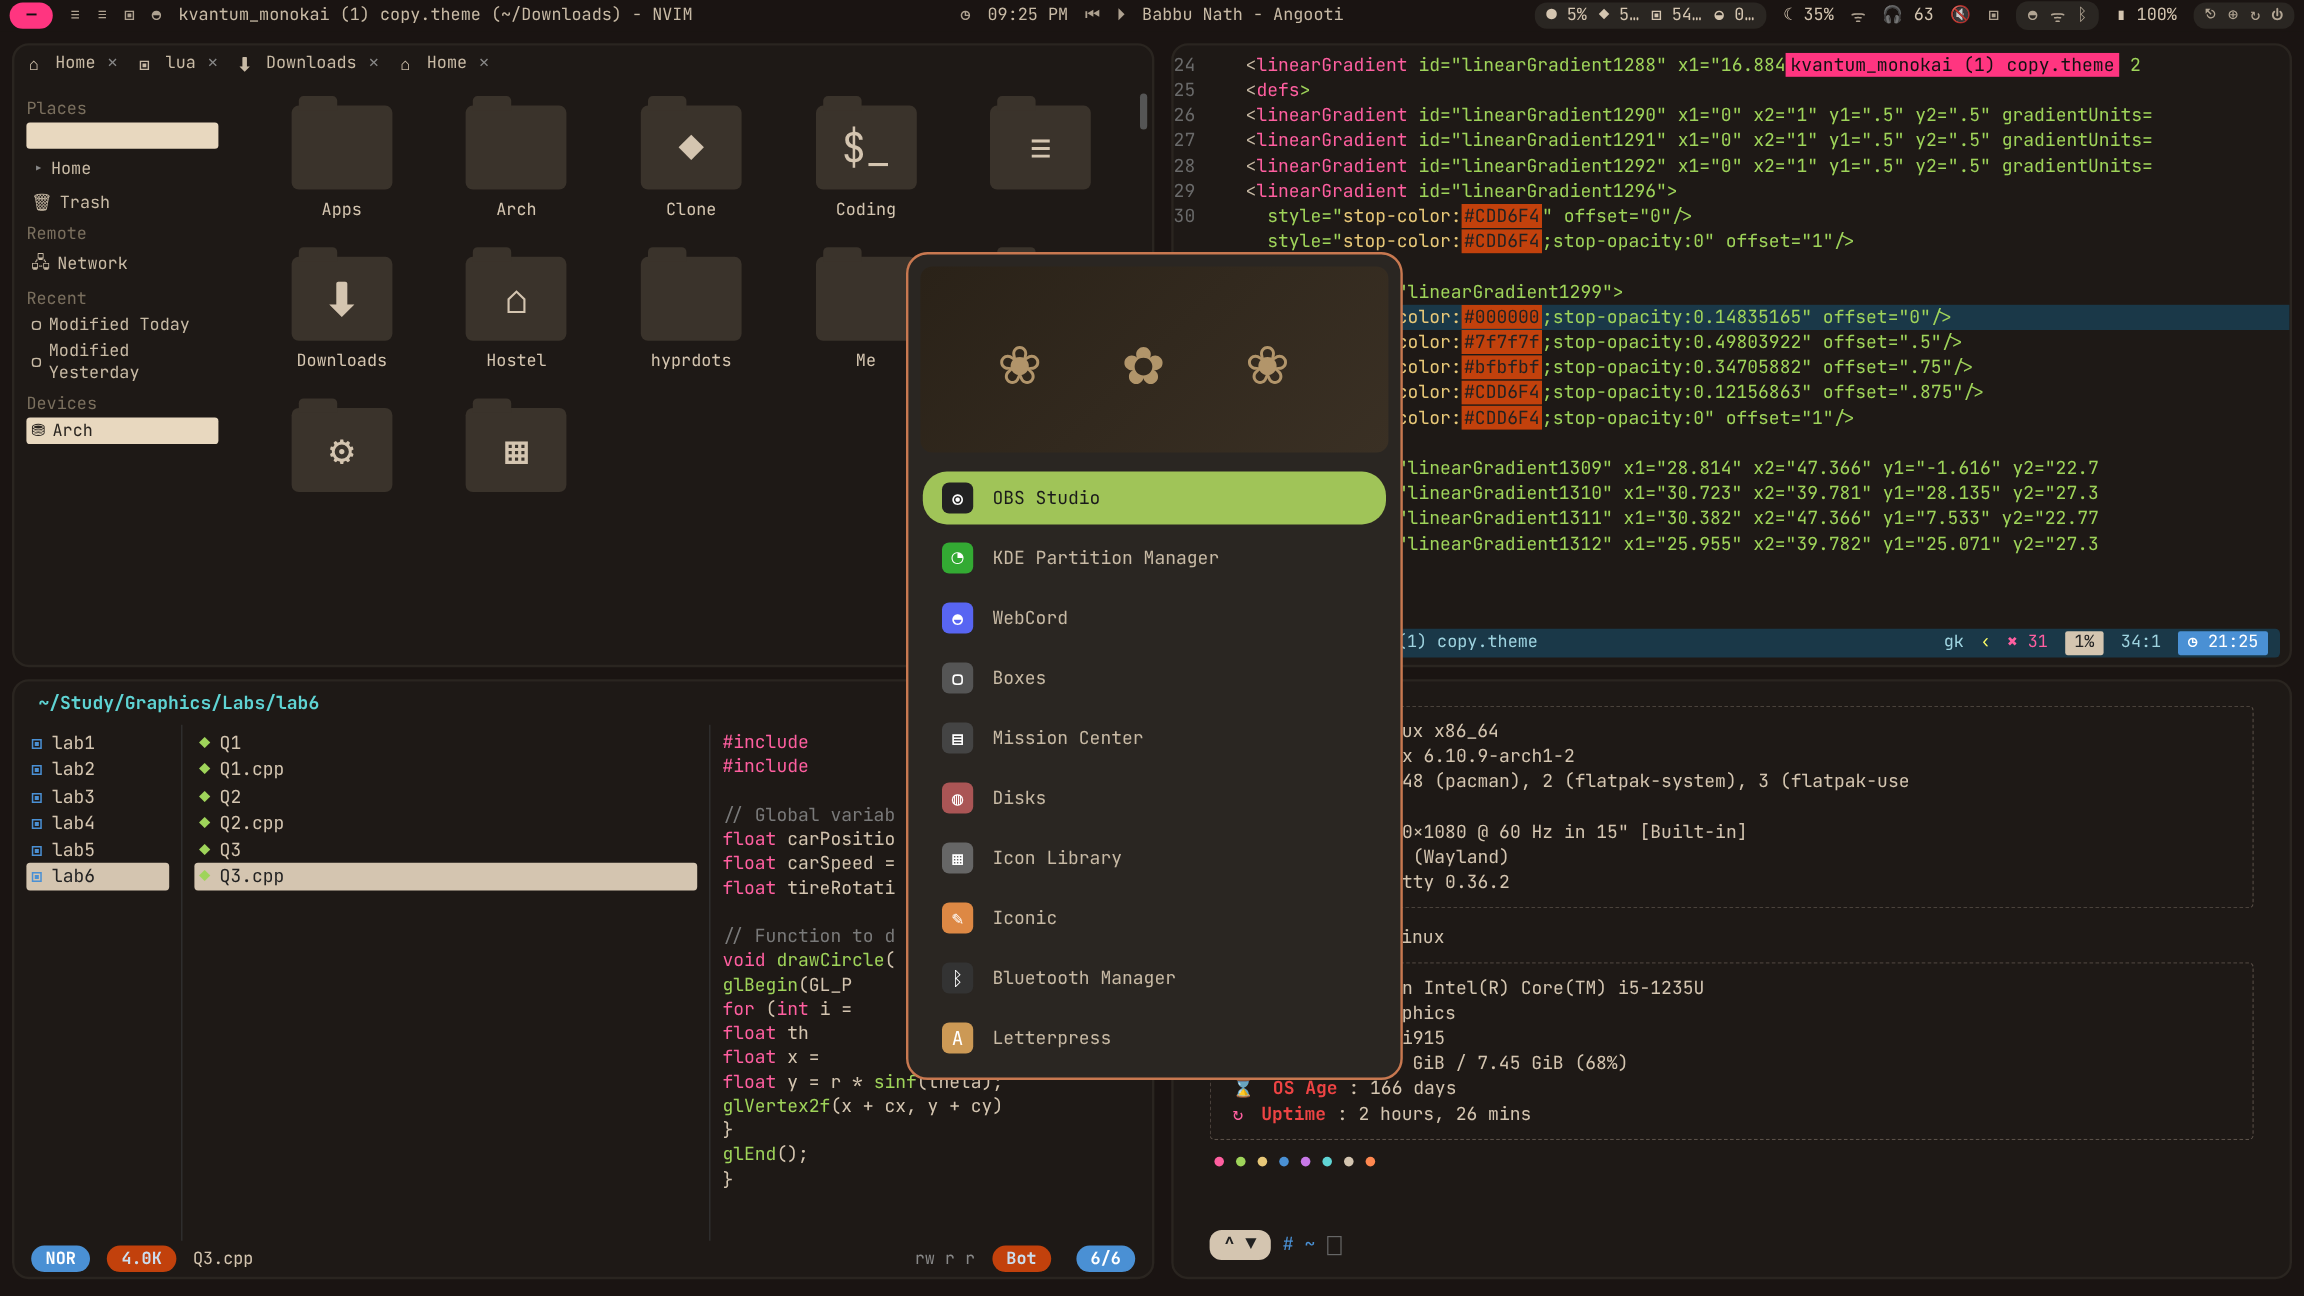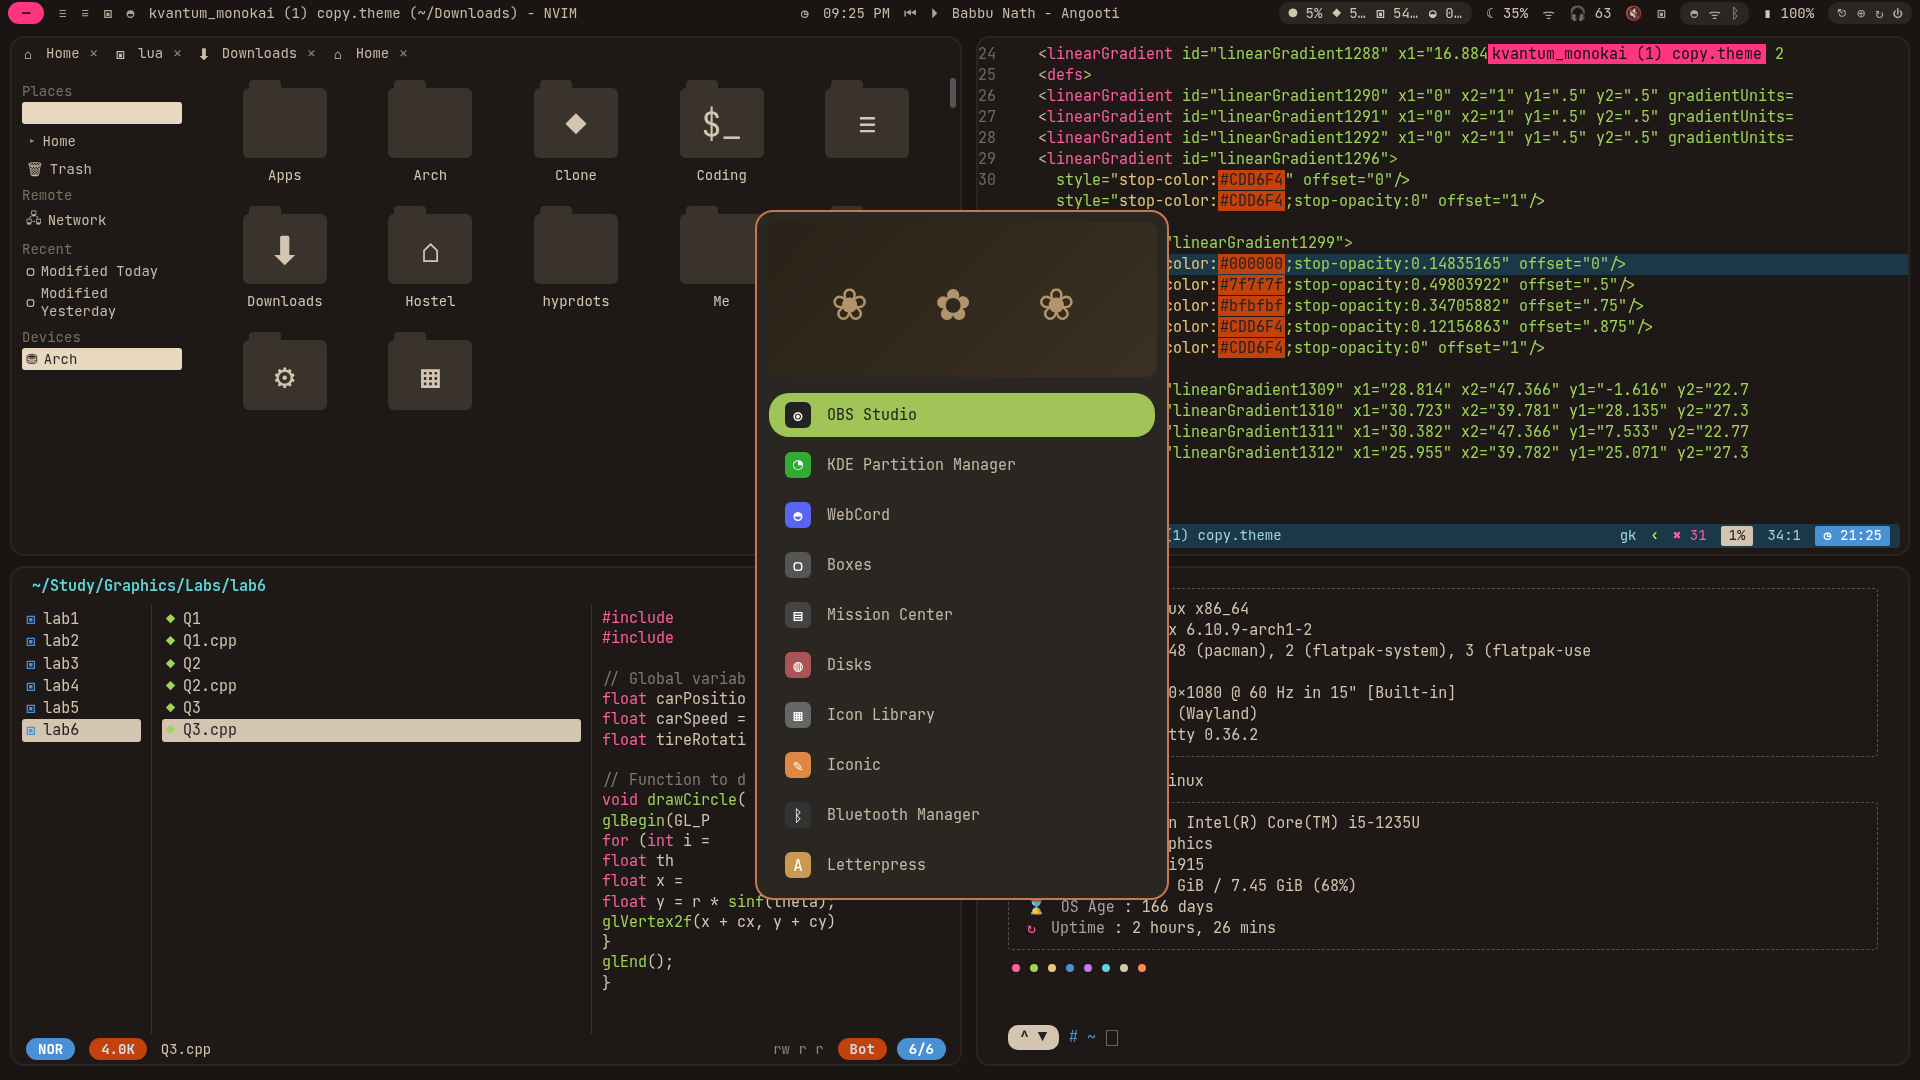--- a/index.html
+++ b/index.html
@@ -90,7 +90,7 @@
 #ft{right:10px;top:566px;width:934px;height:500px;padding:20px 30px;font-size:15px;line-height:1.4}
 .ft-box{border:1px dashed #5a5048;border-radius:4px;padding:10px 18px;margin-bottom:14px}
 .ft-row{white-space:pre}
-.ft-k{color:#a3a3a3;font-weight:normal}
+.ft-k{color:#ef4444;font-weight:bold}
 .ft-v{color:#d4c5b0}
 .ft-ic{margin-right:6px}
 .dots{display:flex;gap:10px;margin-top:8px;padding-left:4px}

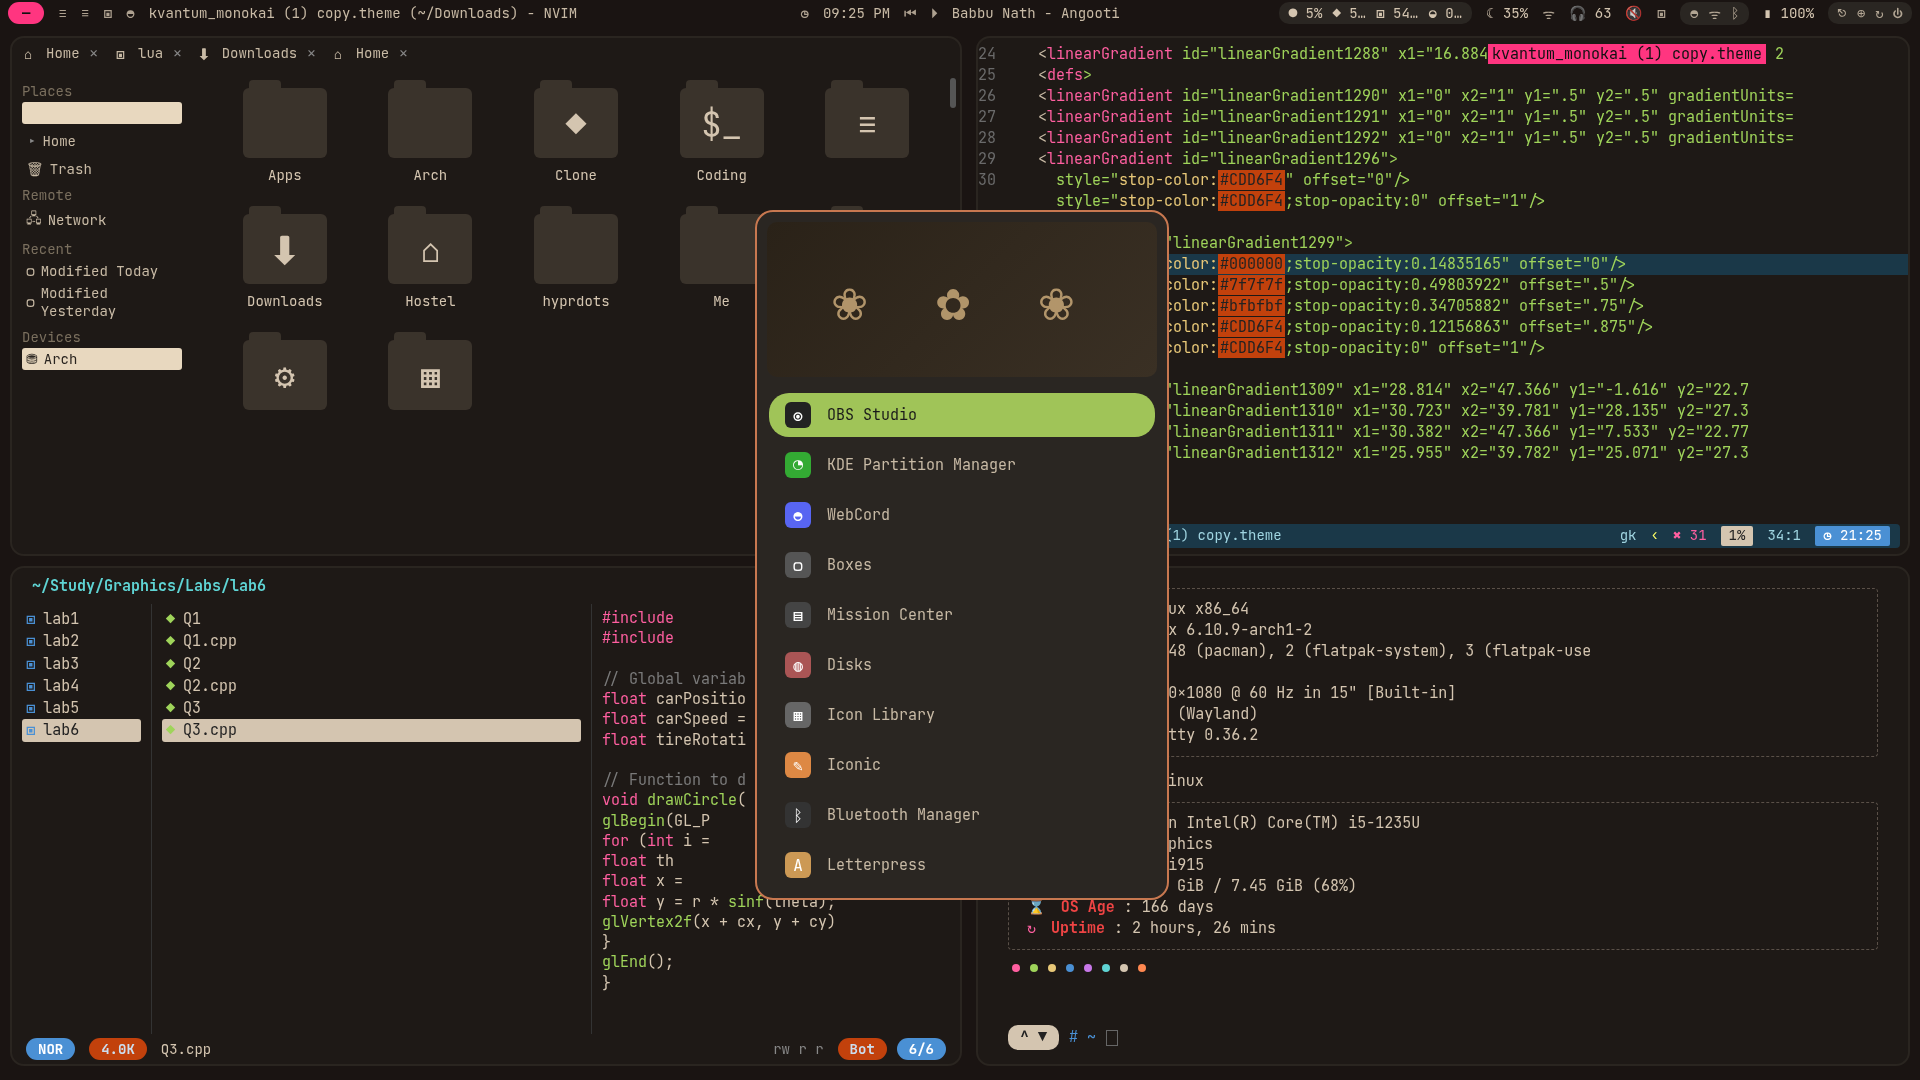--- a/index.html
+++ b/index.html
@@ -84,7 +84,7 @@
 .bg-blue{background:#4a90d4;color:#fff}
 .bg-blue2{background:#c2410c;color:#cde}
 .ed-foot .mid{margin-left:auto;color:#888}
-.ed-foot .r{display:flex;gap:10px;align-items:center}
+.ed-foot .r{display:flex;gap:21px;align-items:center}
 
 
 #ft{right:10px;top:566px;width:934px;height:500px;padding:20px 30px;font-size:15px;line-height:1.4}

